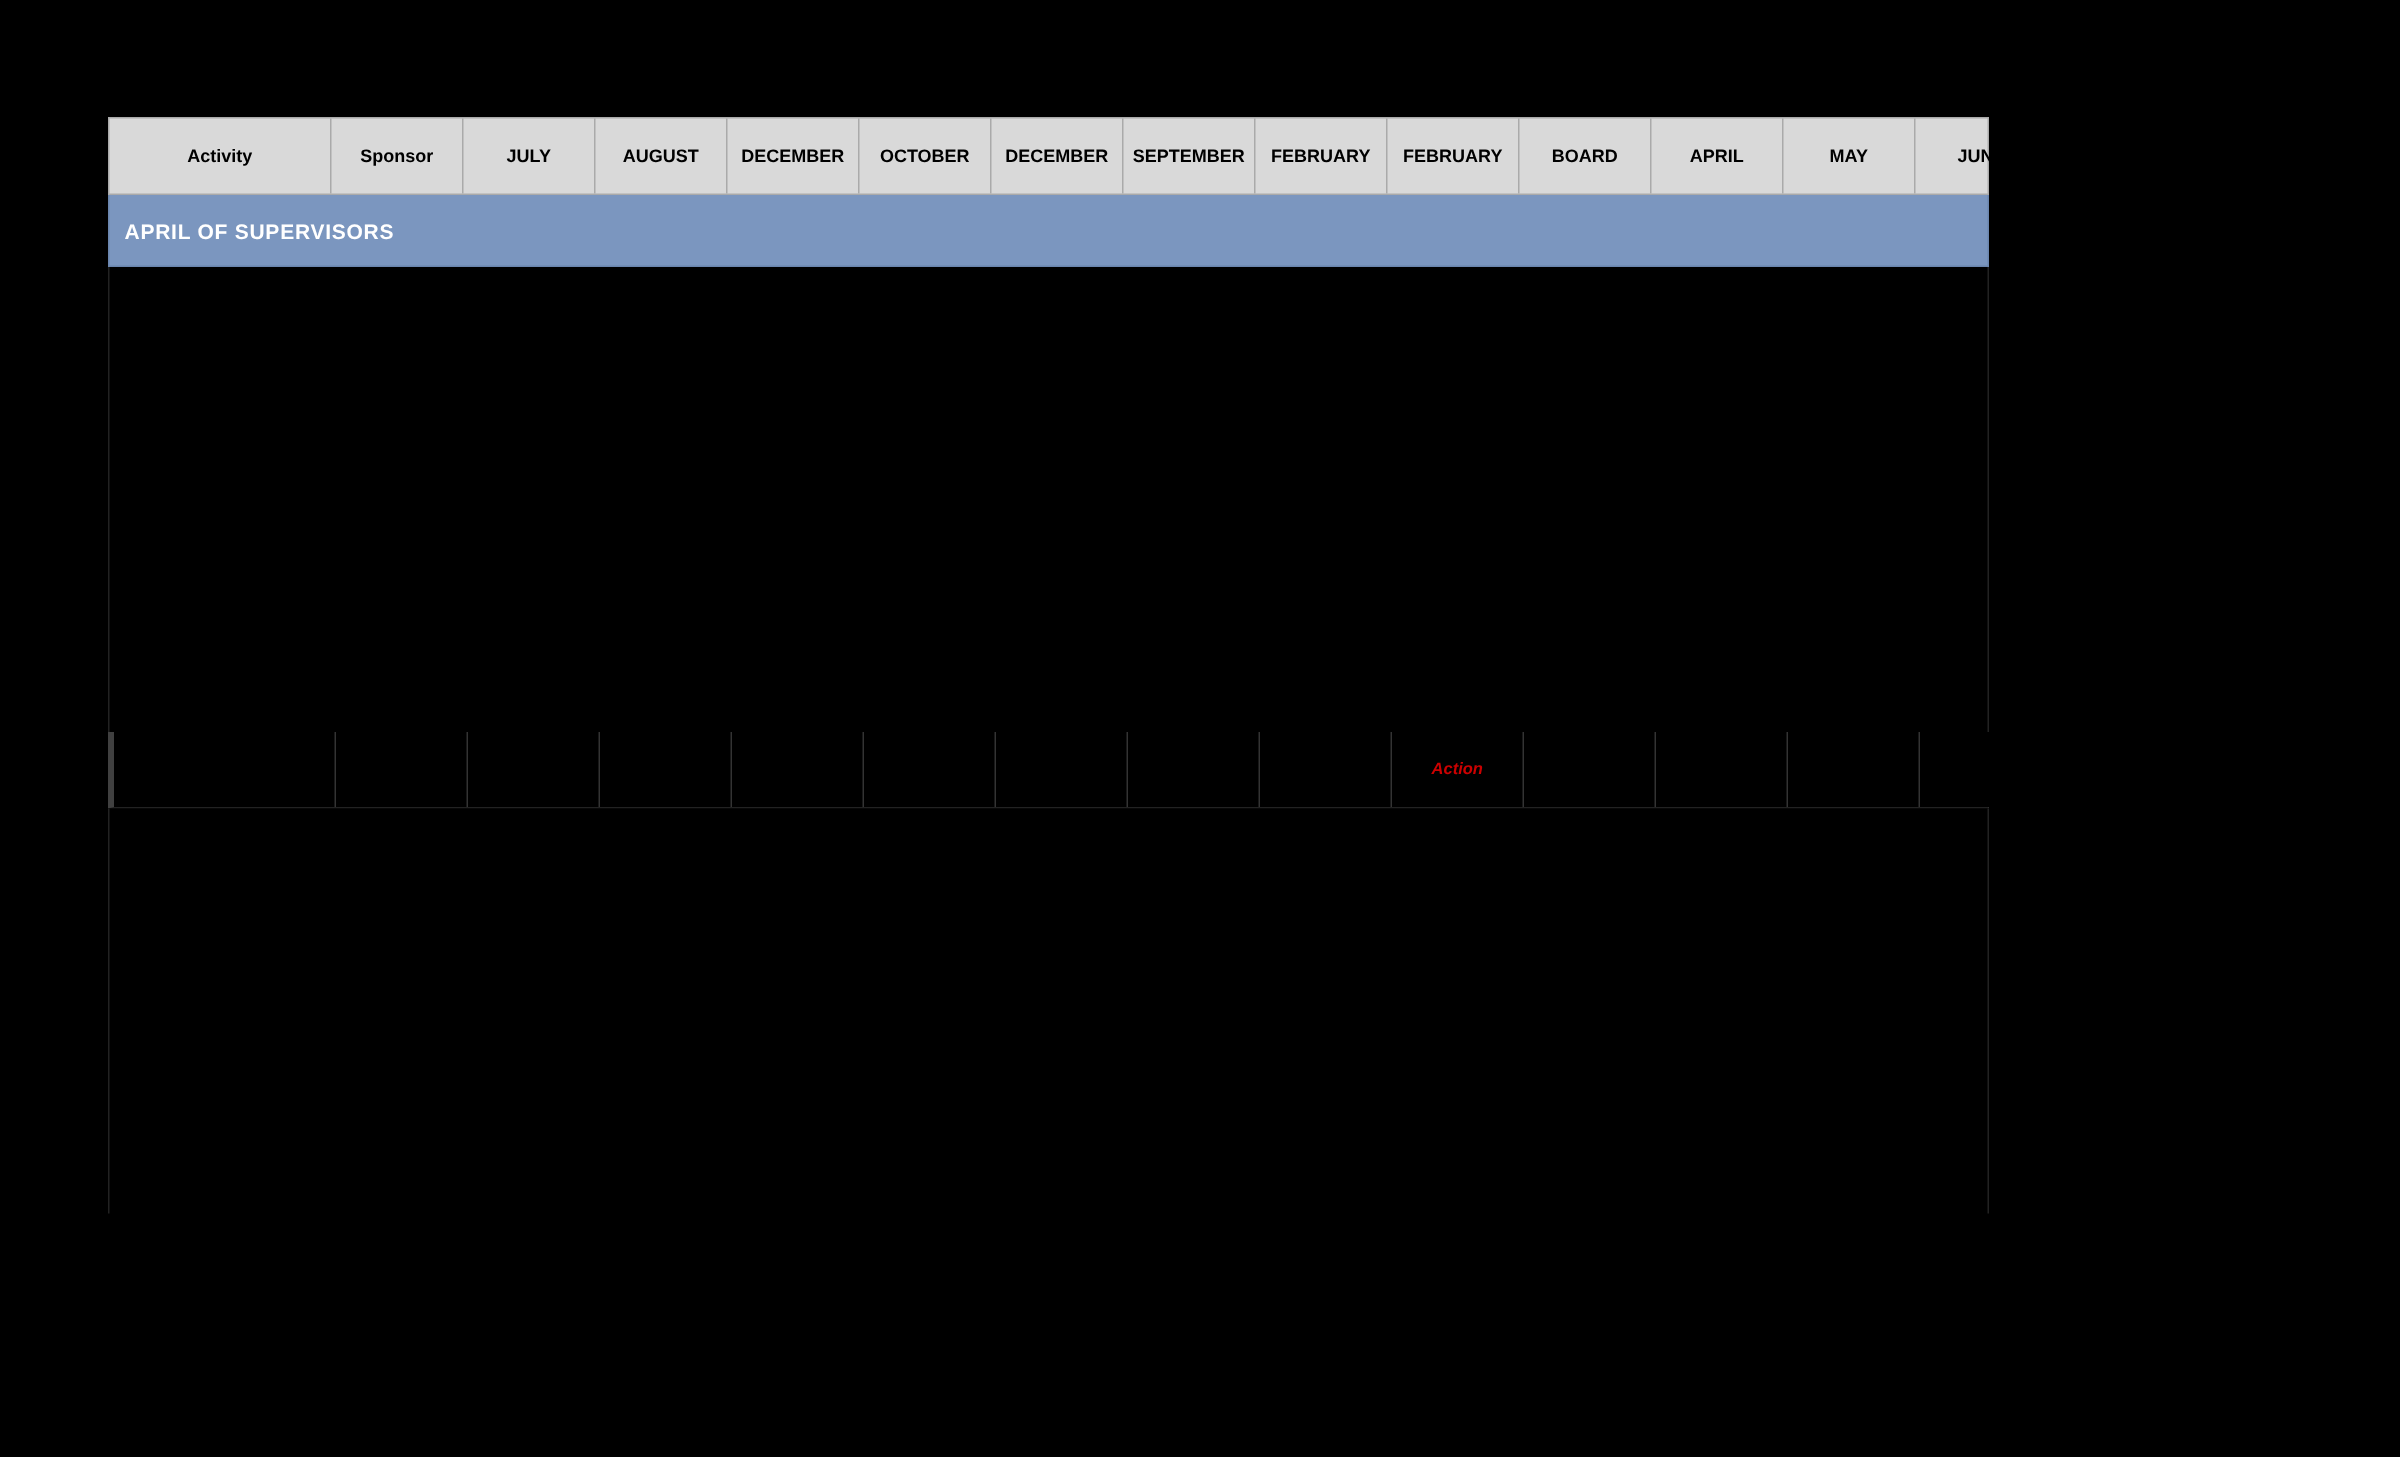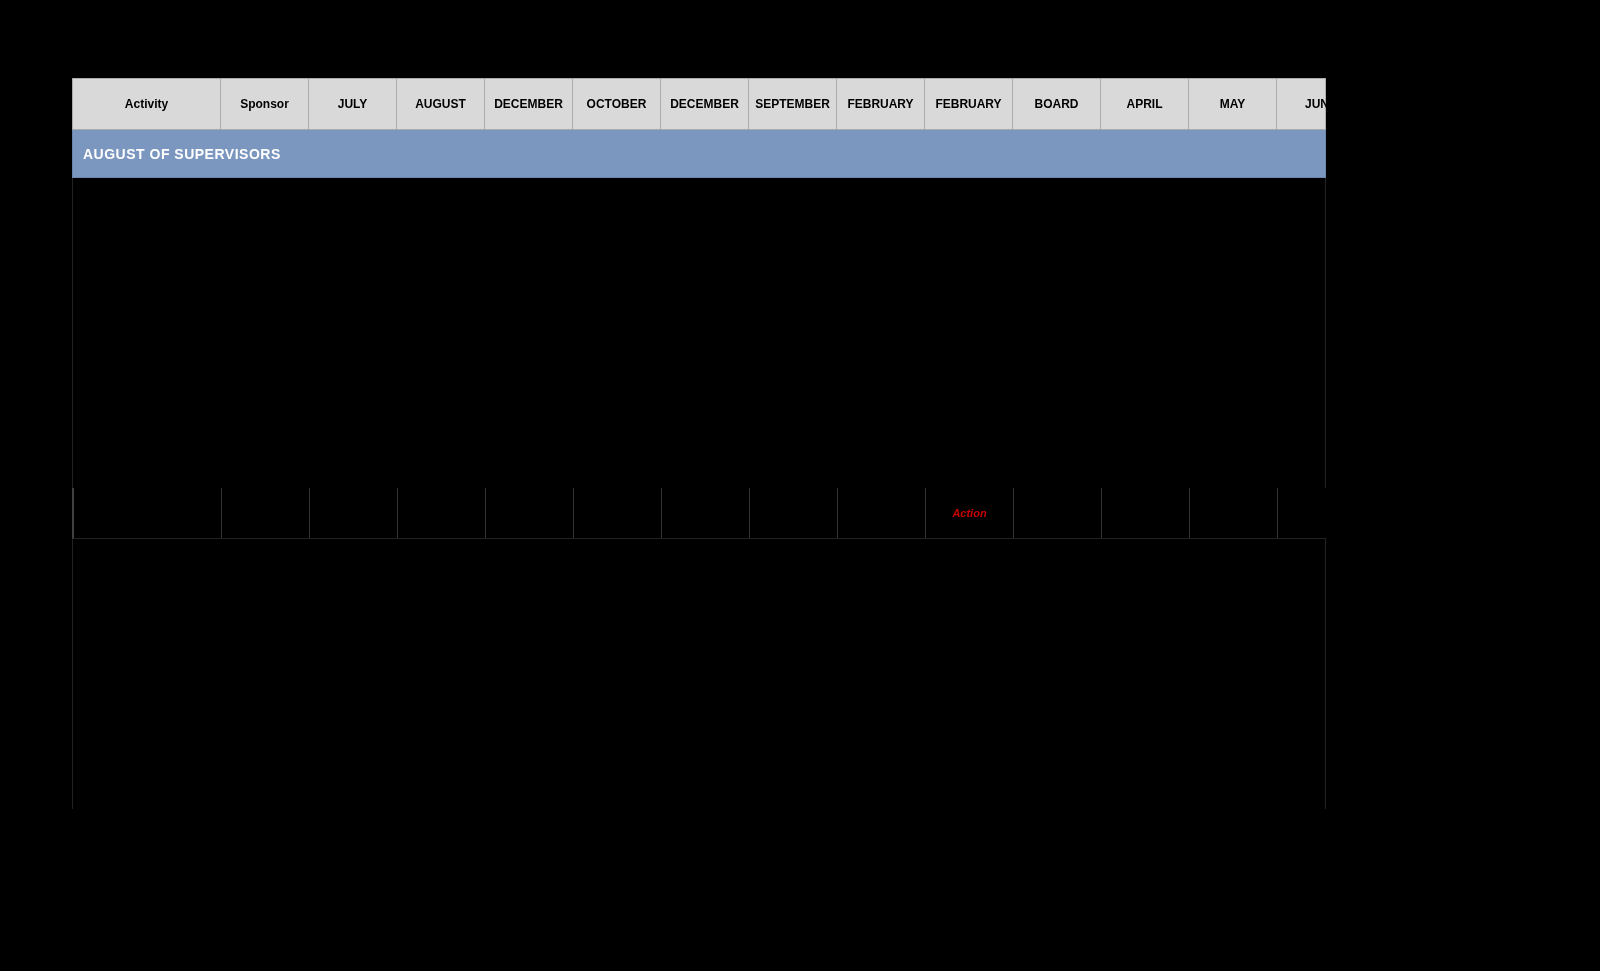--- a/index.html
+++ b/index.html
@@ -178,7 +178,7 @@
   </div>
 
   <div class="section-header-row">
-    <span class="section-header-text">AUGUST OF SUPERVISORS</span>
+    <span class="section-header-text">APRIL OF SUPERVISORS</span>
   </div>
 
   <div class="spacer-rows"></div>

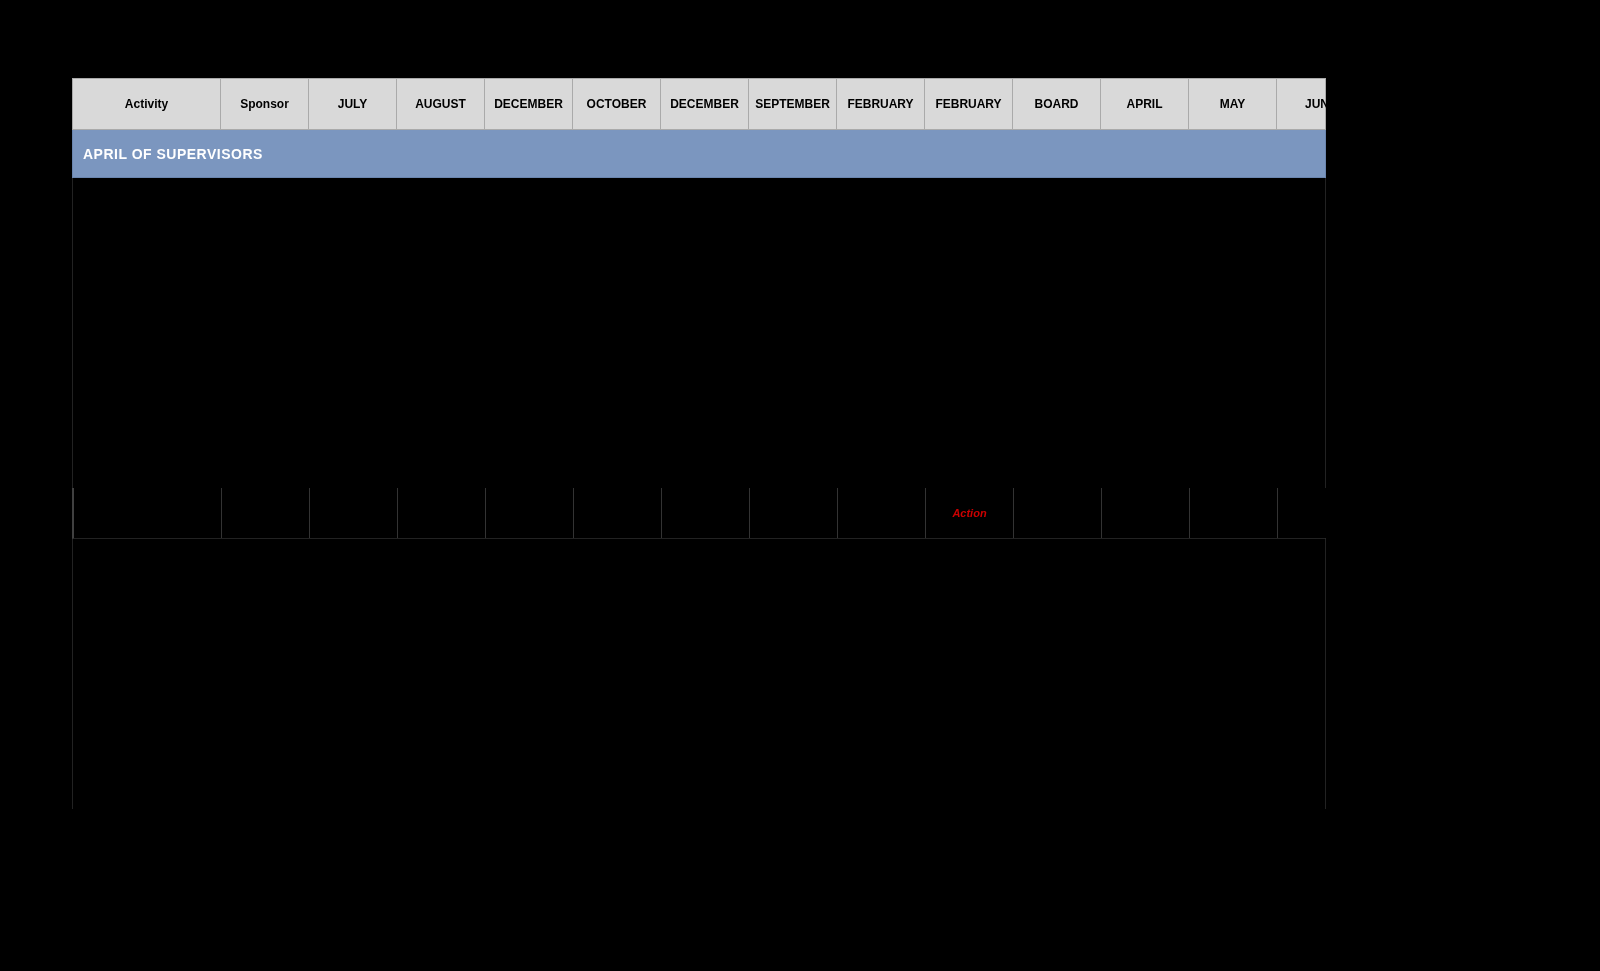--- a/index.html
+++ b/index.html
@@ -74,7 +74,7 @@
       display: flex;
       width: 100%;
       min-height: 50px;
-      border-left: 2px solid #404040;
+      border-left: 4px solid #404040;
       border-right: 1px solid #333;
       border-bottom: 1px solid #222;
       text-align: right;

